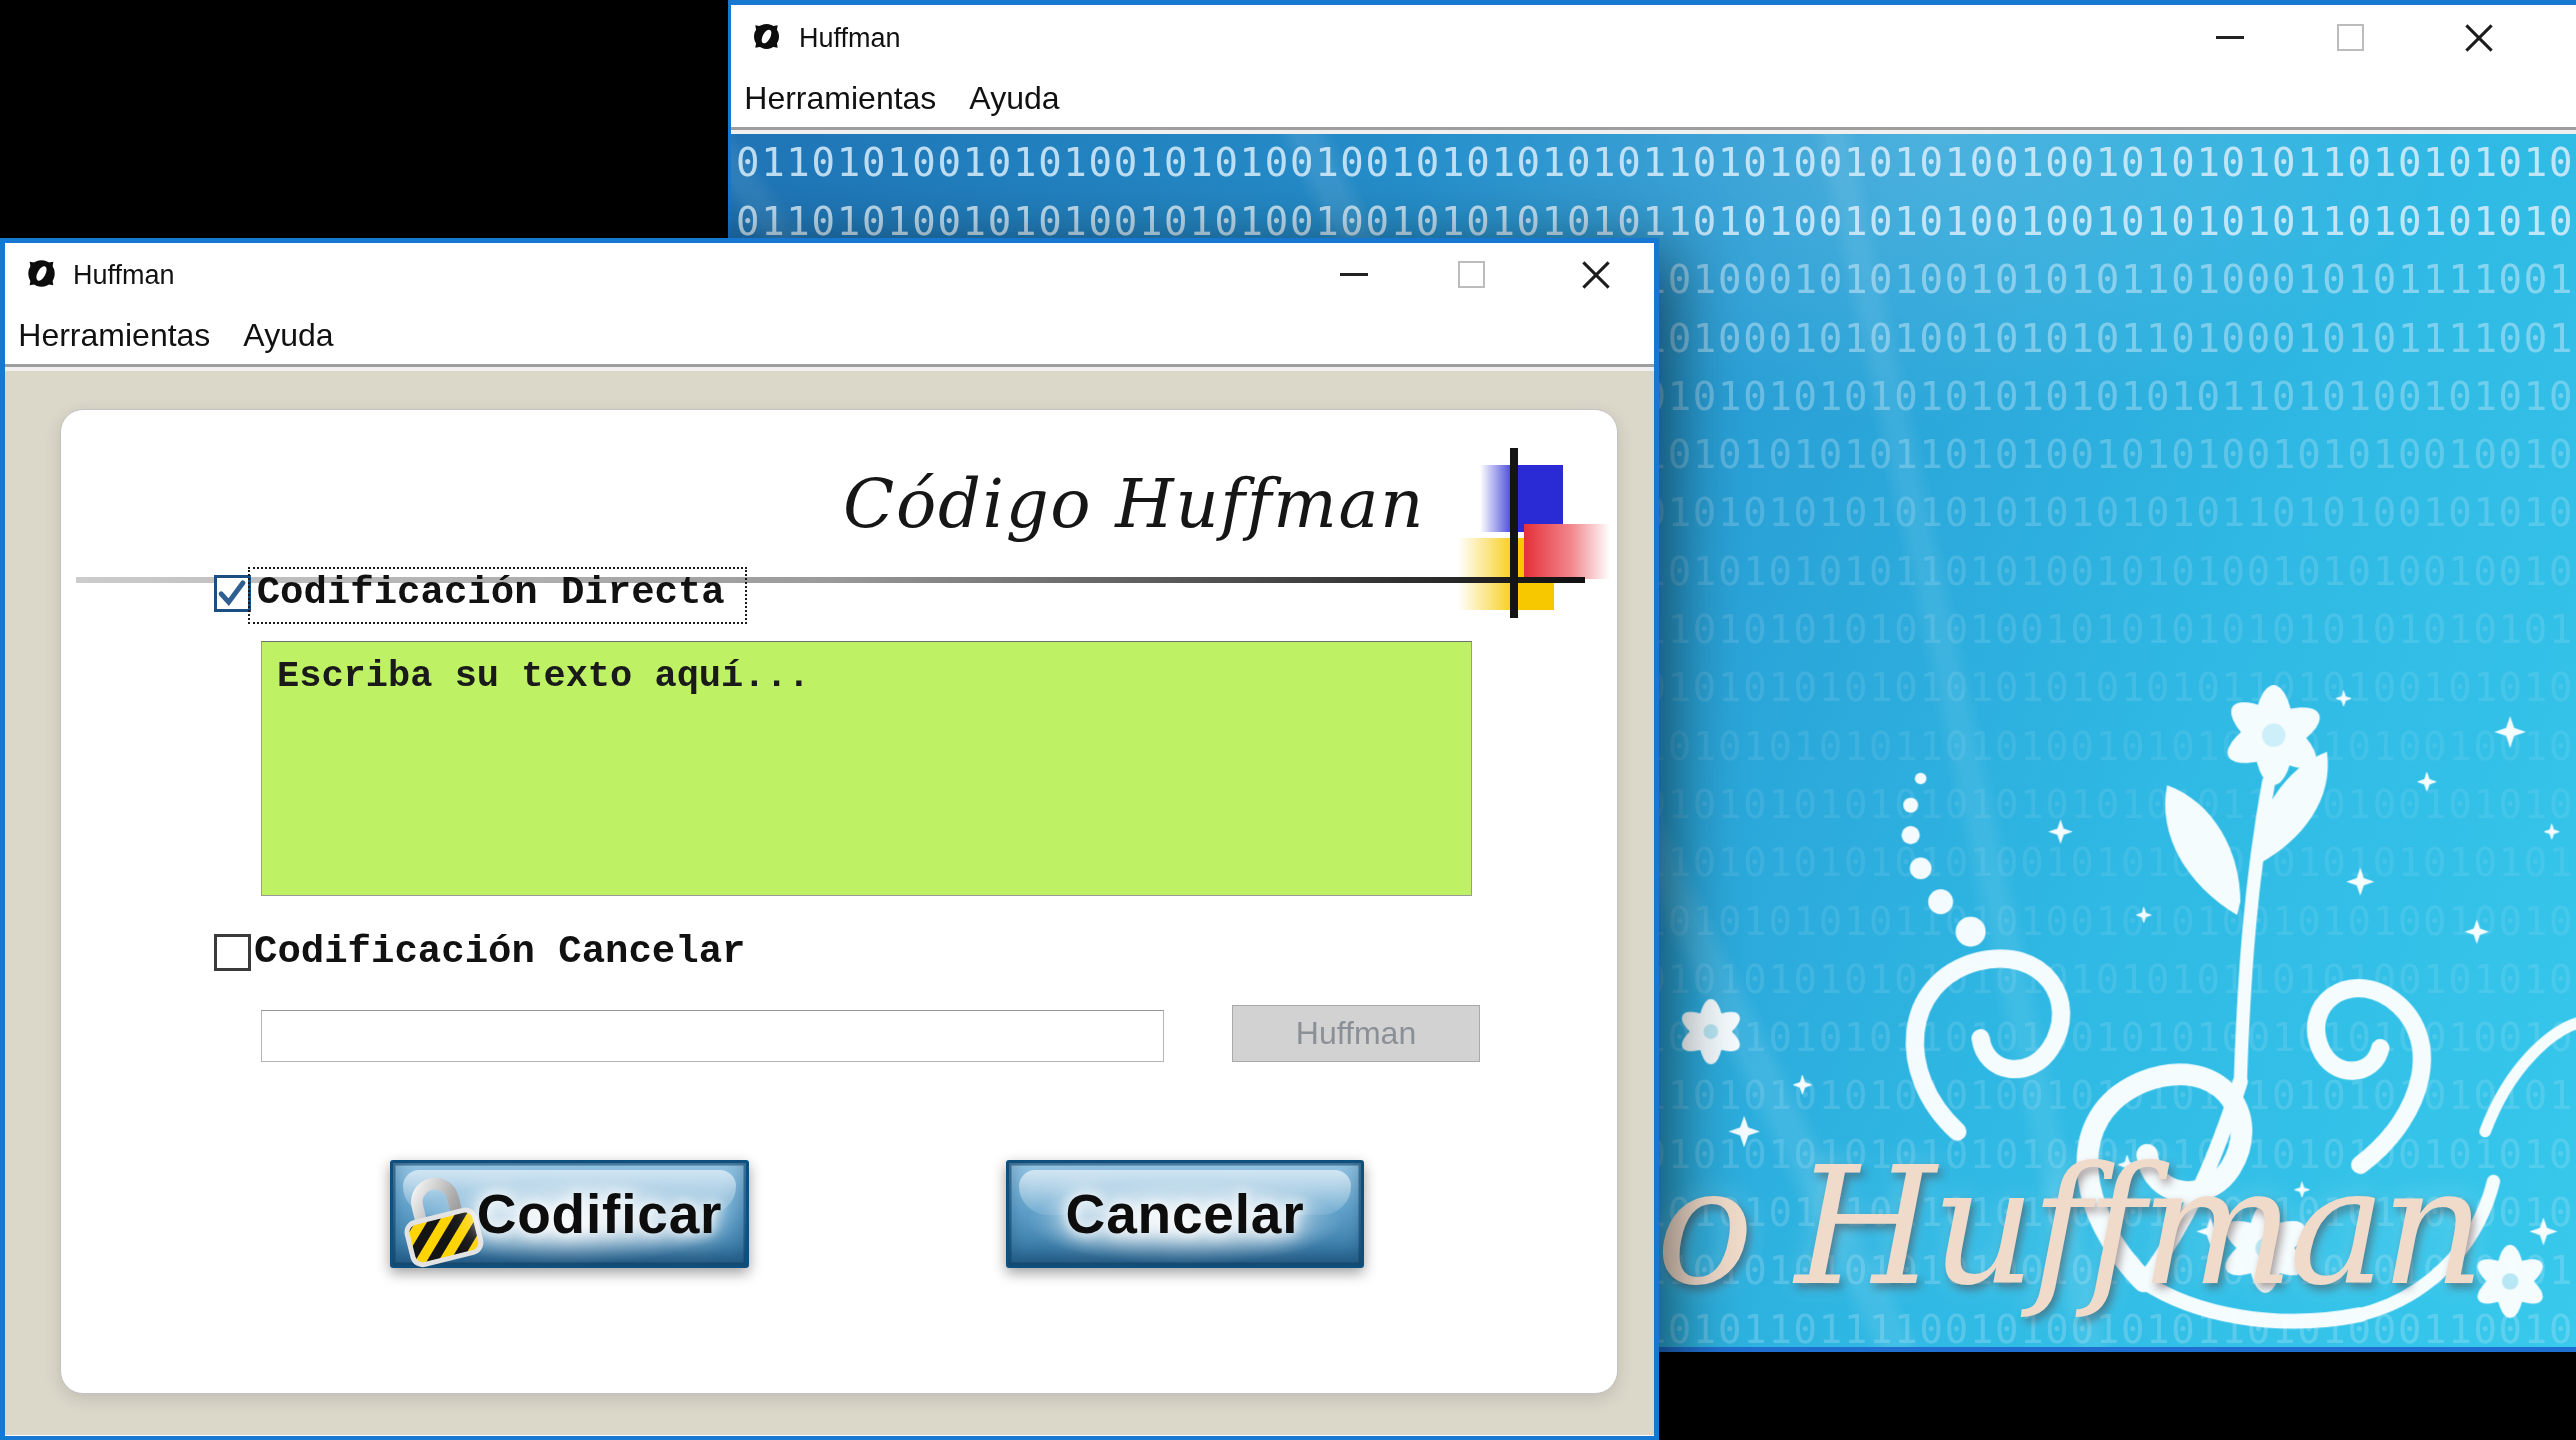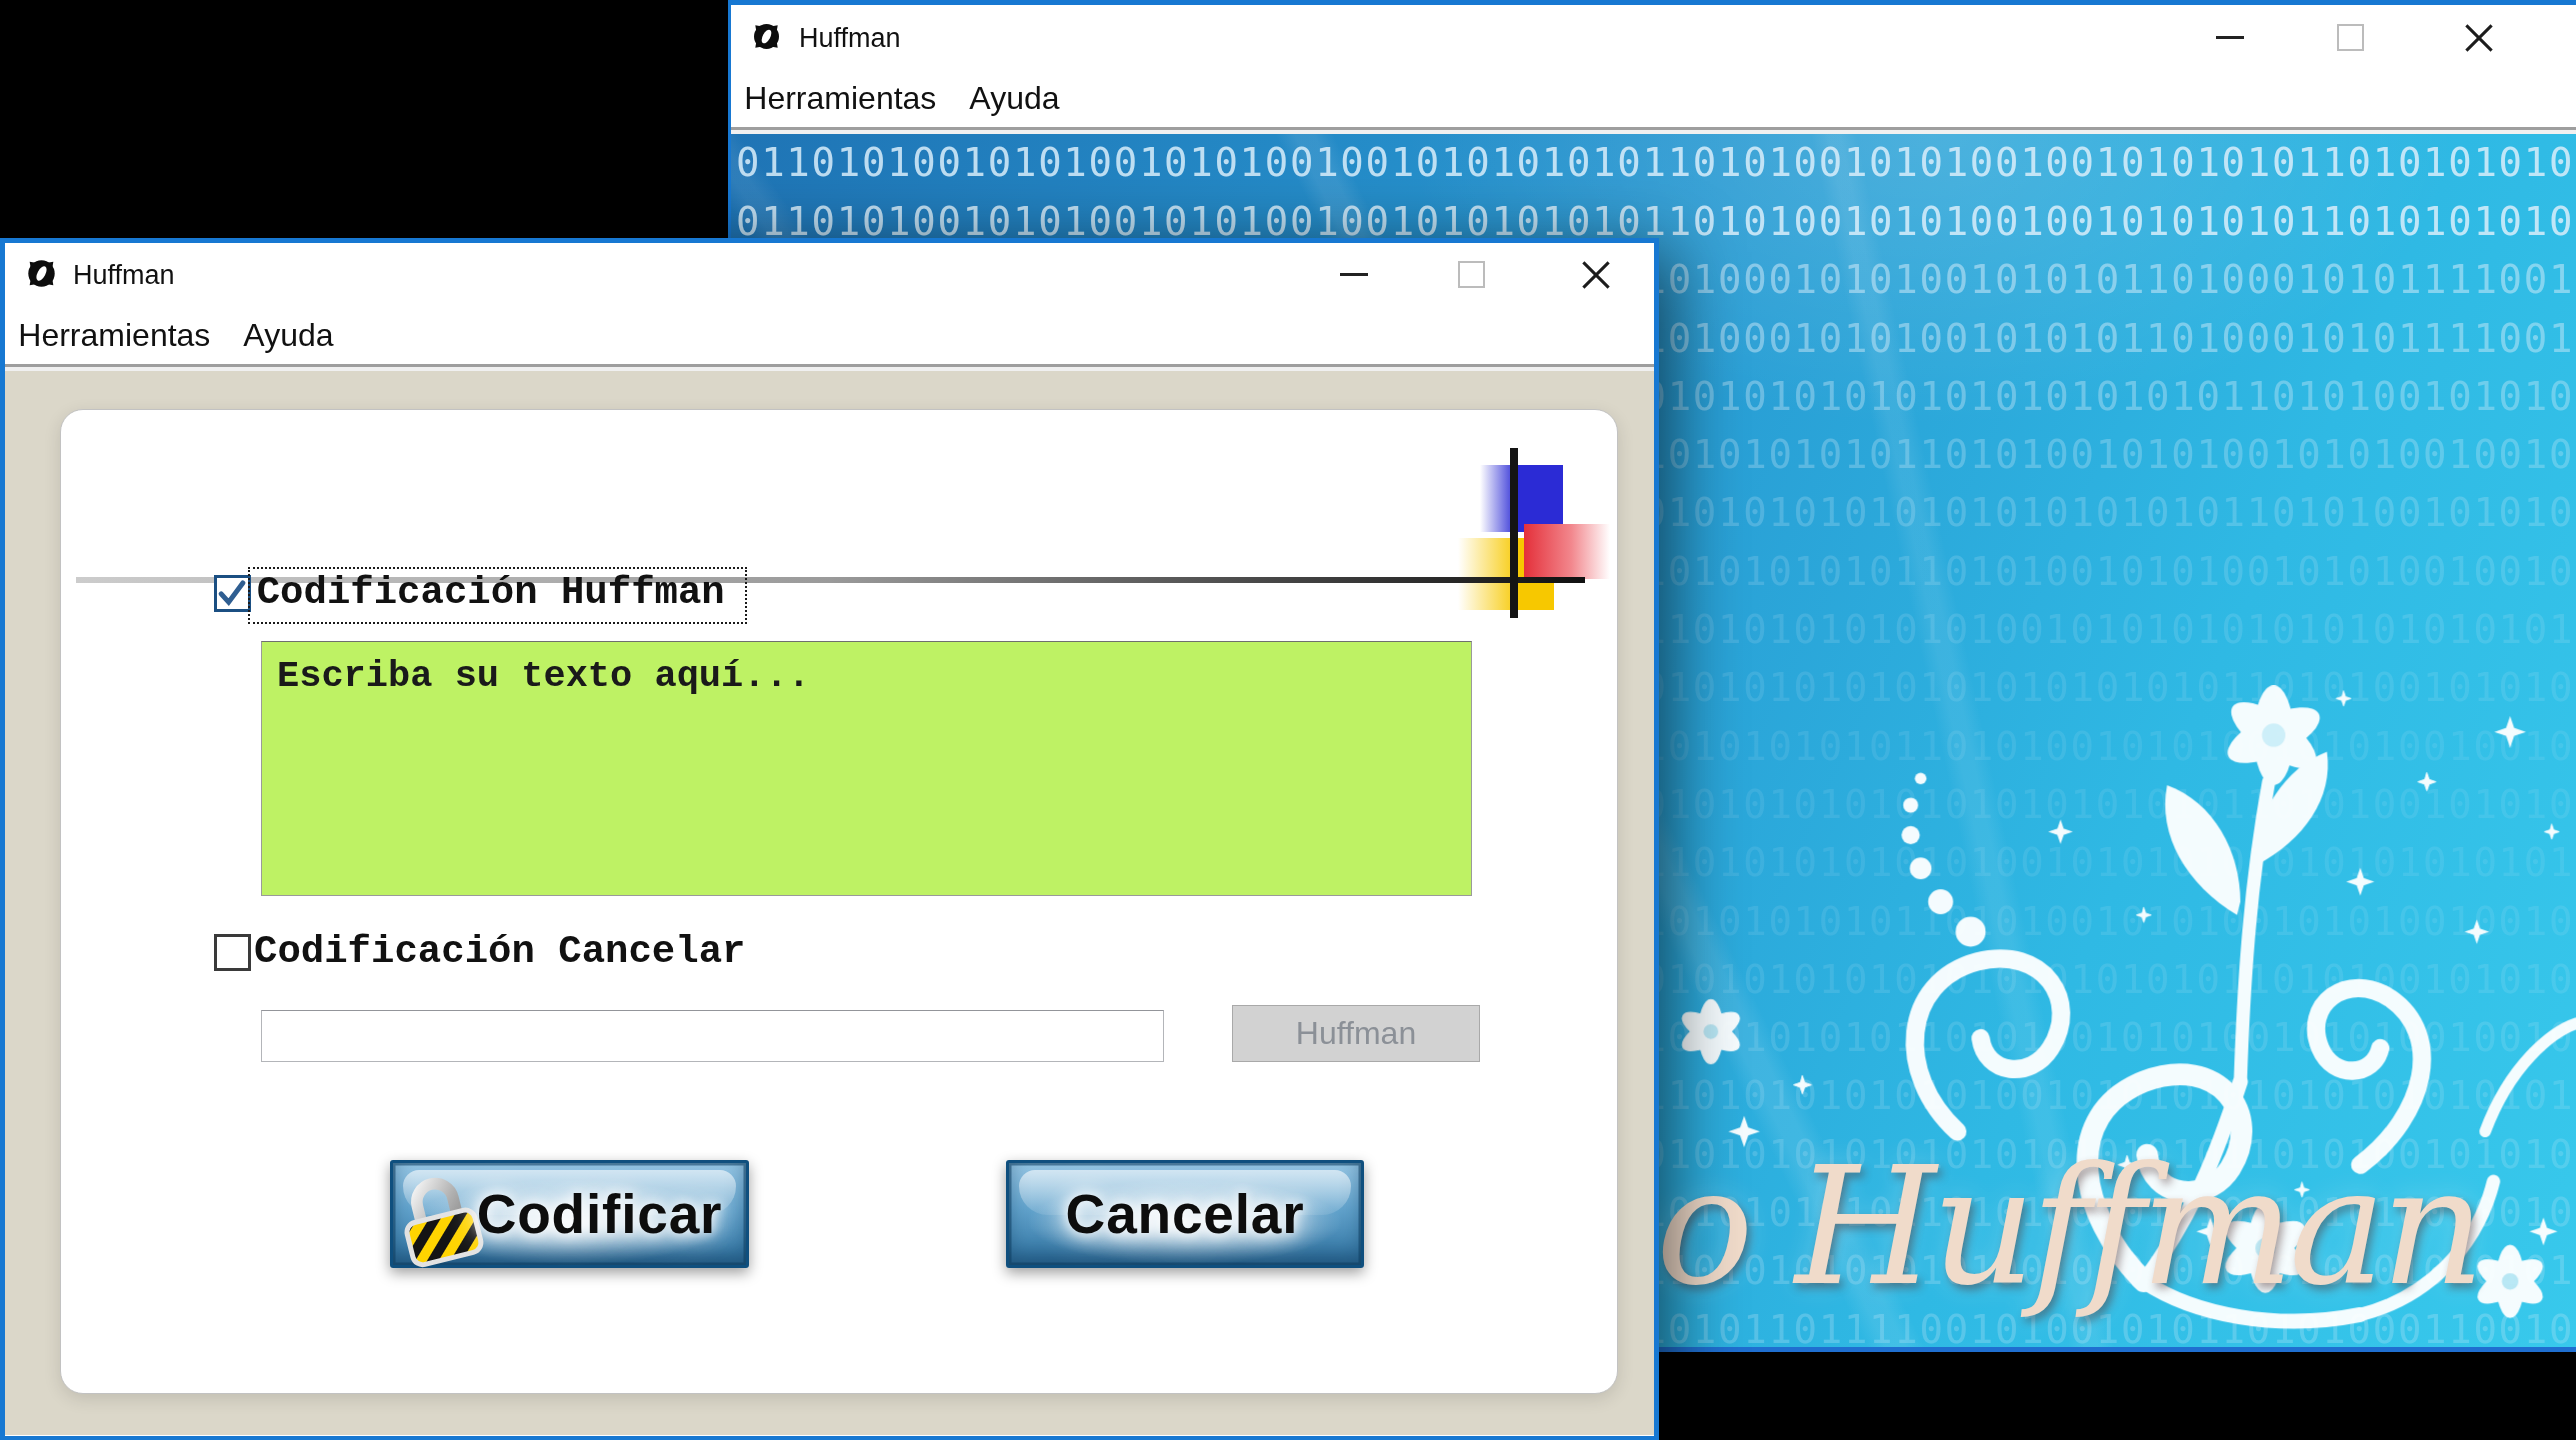--- a/index.html
+++ b/index.html
@@ -264,6 +264,7 @@
   <div class="fw-content">
     <div class="panel">
 
+      <div class="logo-text">Código Huffman</div>
       <div class="sq sq-yellow"></div>
       <div class="sq sq-blue"></div>
       <div class="sq sq-red"></div>

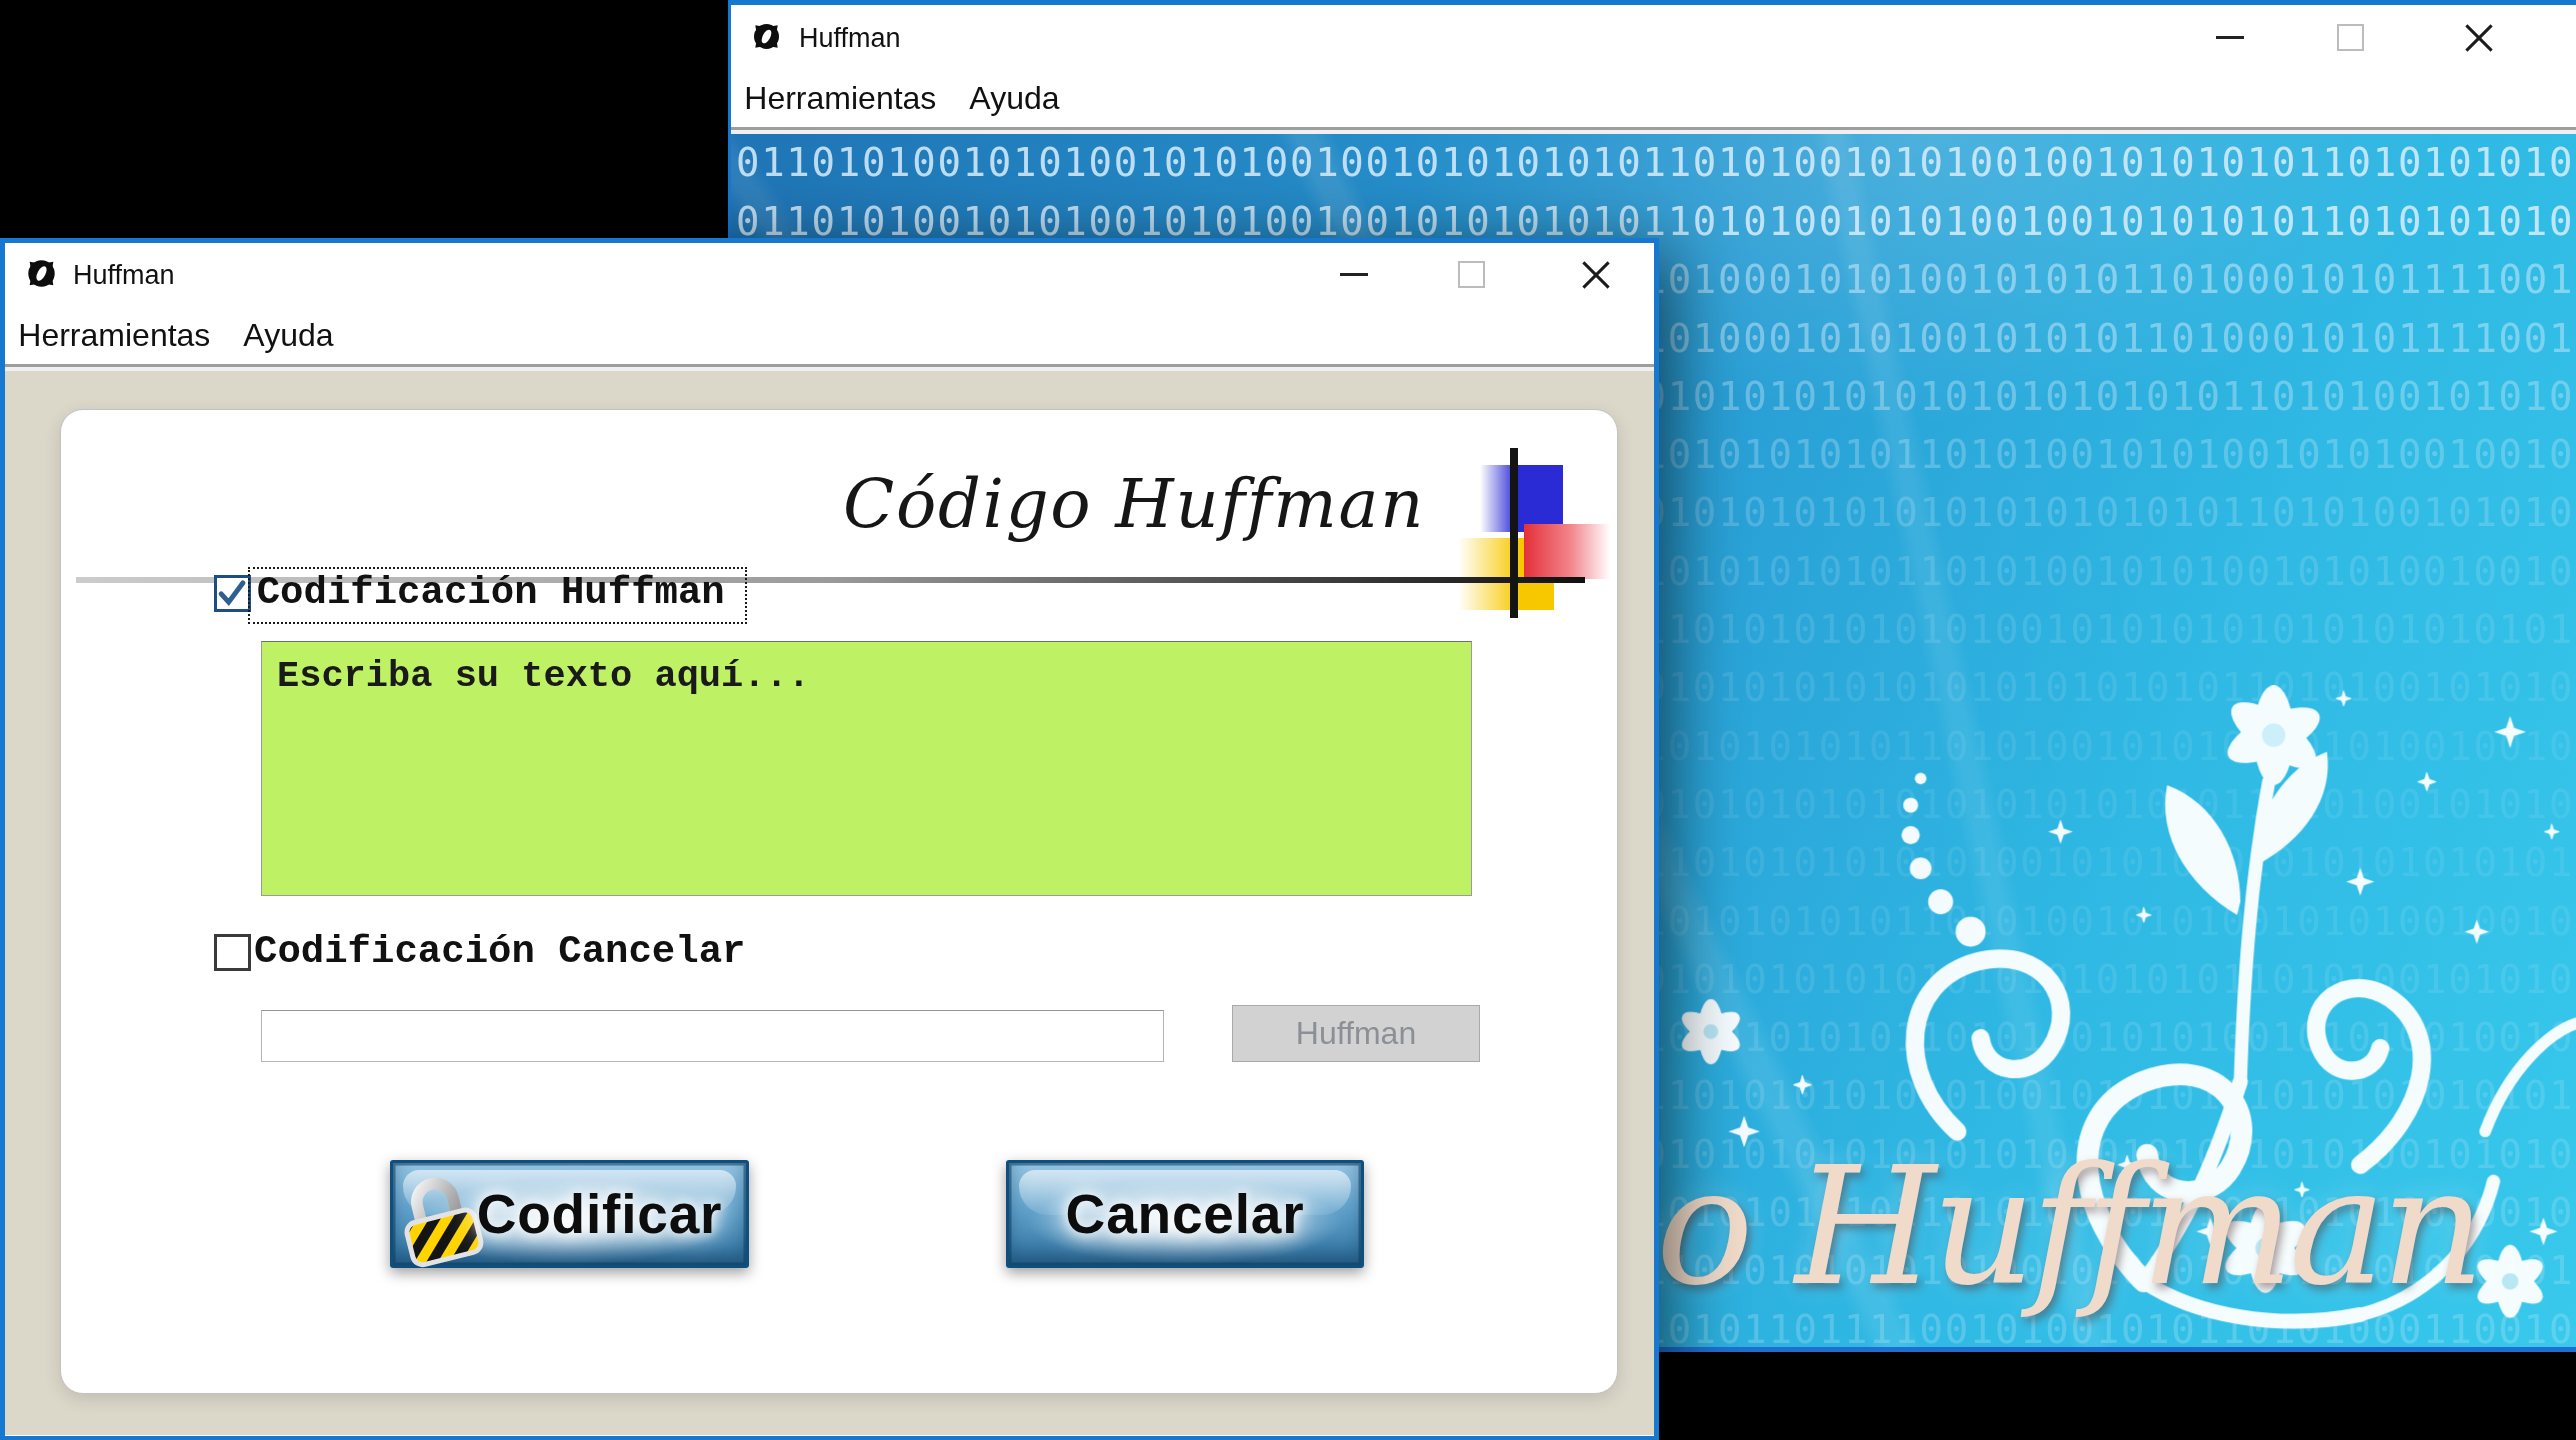--- a/index.html
+++ b/index.html
@@ -276,7 +276,7 @@
           <polyline points="5,19 14,29 31,6" fill="none" stroke="#2f5e91" stroke-width="6" stroke-linecap="round"></polyline>
         </svg>
       </div>
-      <div class="cb-label lbl-direct">Codificación Huffman</div>
+      <div class="cb-label lbl-direct">Codificación Directa</div>
 
       <textarea class="text-area" spellcheck="false" style="">Escriba su texto aquí...</textarea>
 

